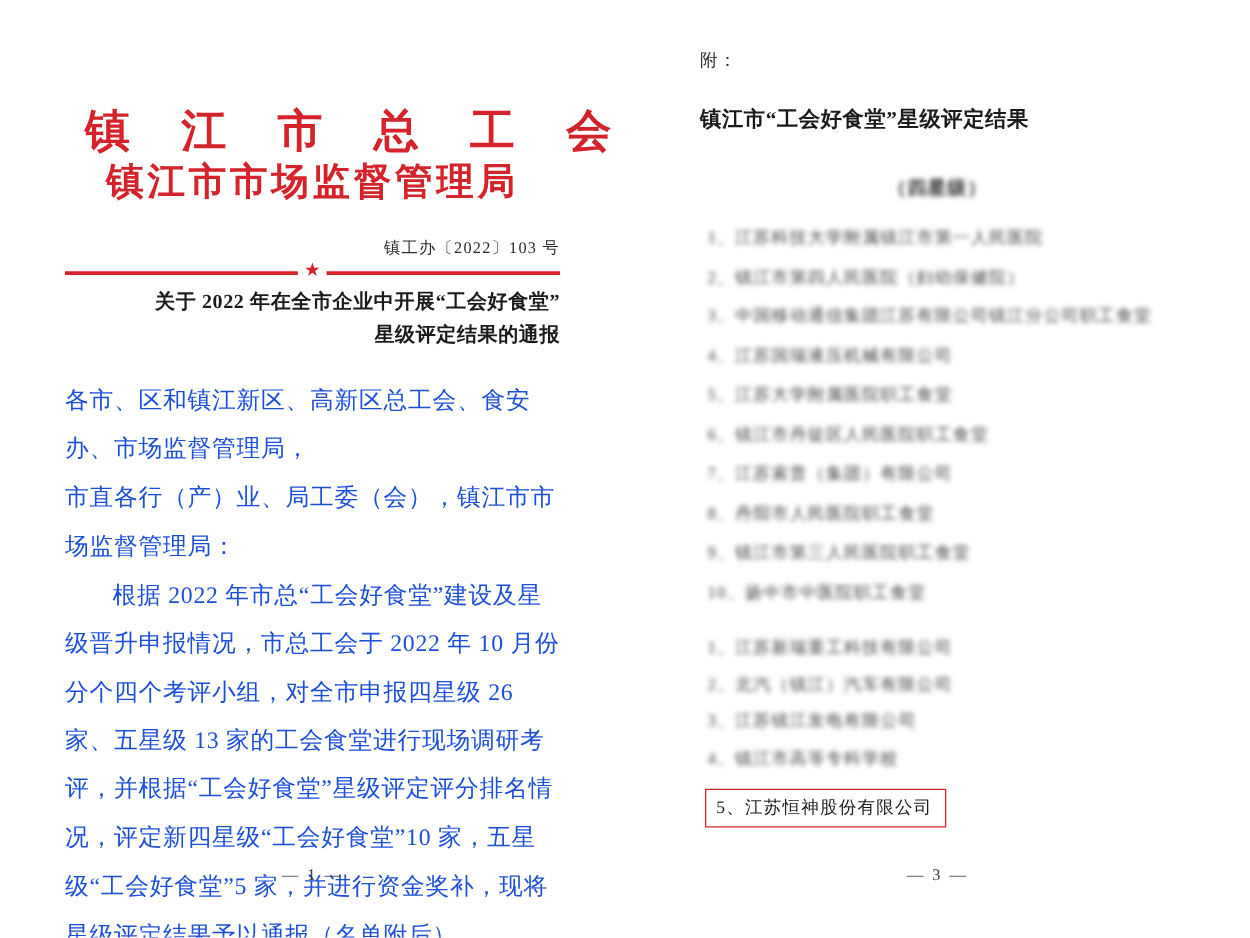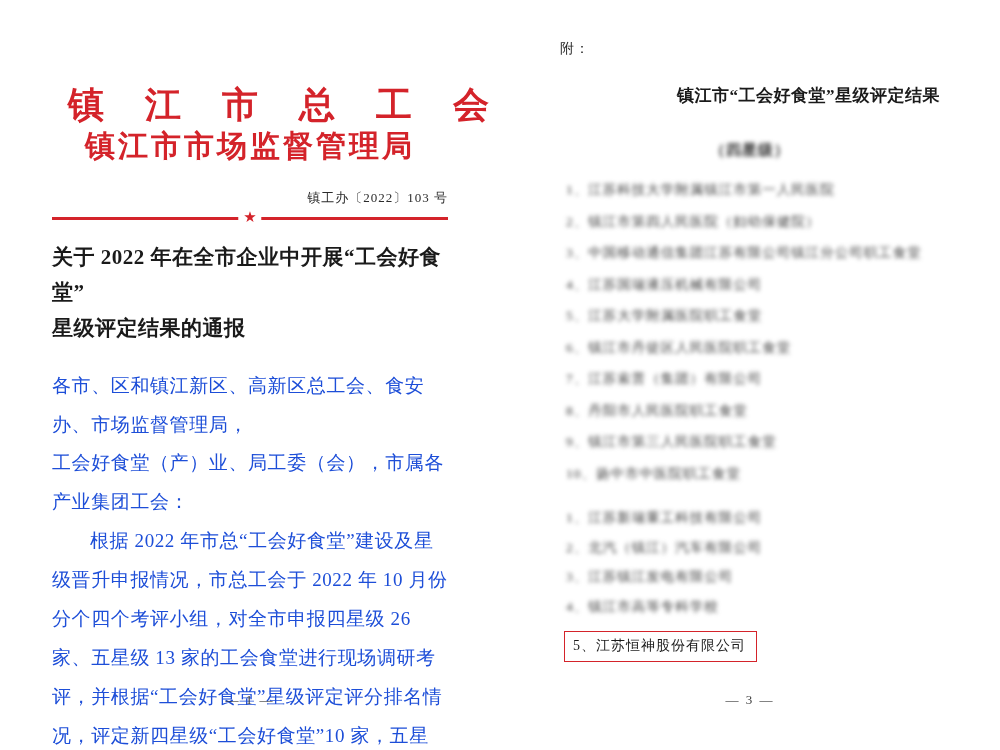--- a/index.html
+++ b/index.html
@@ -133,7 +133,7 @@
   }
   .attach-title {
     margin-top: 26px;
-    text-align: right;
+    text-align: left;
     font-size: 17px;
     font-weight: bold;
     color: #1a1a1a;

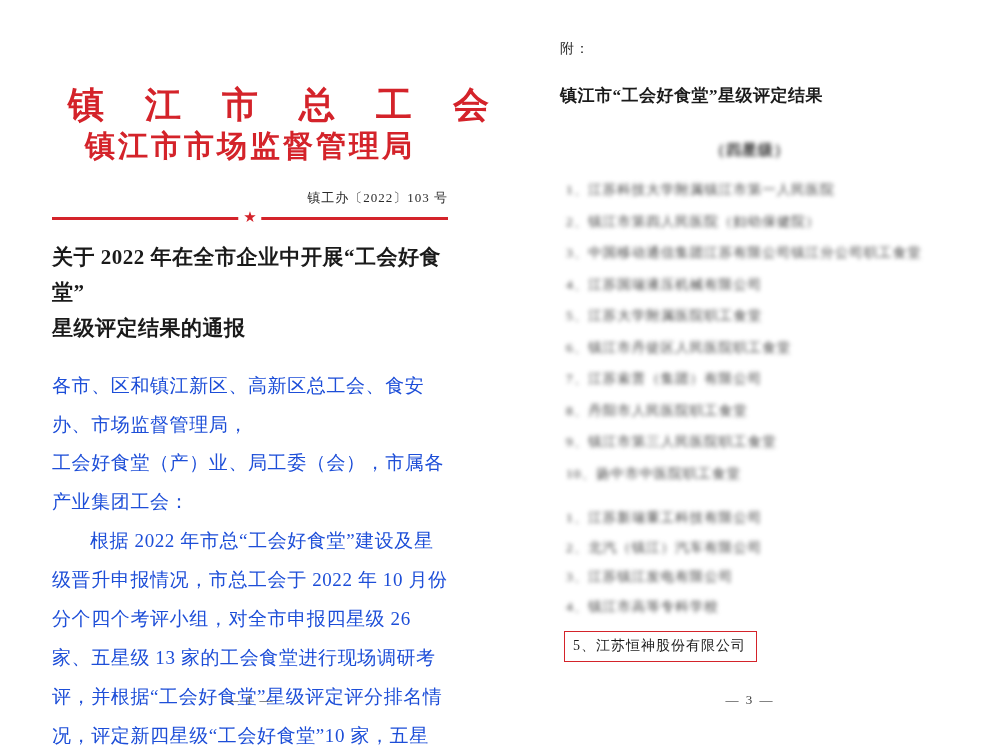--- a/index.html
+++ b/index.html
@@ -90,9 +90,9 @@
   }
 
   .doc-title {
-    margin-top: 20px;
-    text-align: left;
-    font-size: 21px;
+    margin-top: 8px;
+    text-align: right;
+    font-size: 16px;
     font-weight: bold;
     color: #1a1a1a;
     line-height: 1.7;

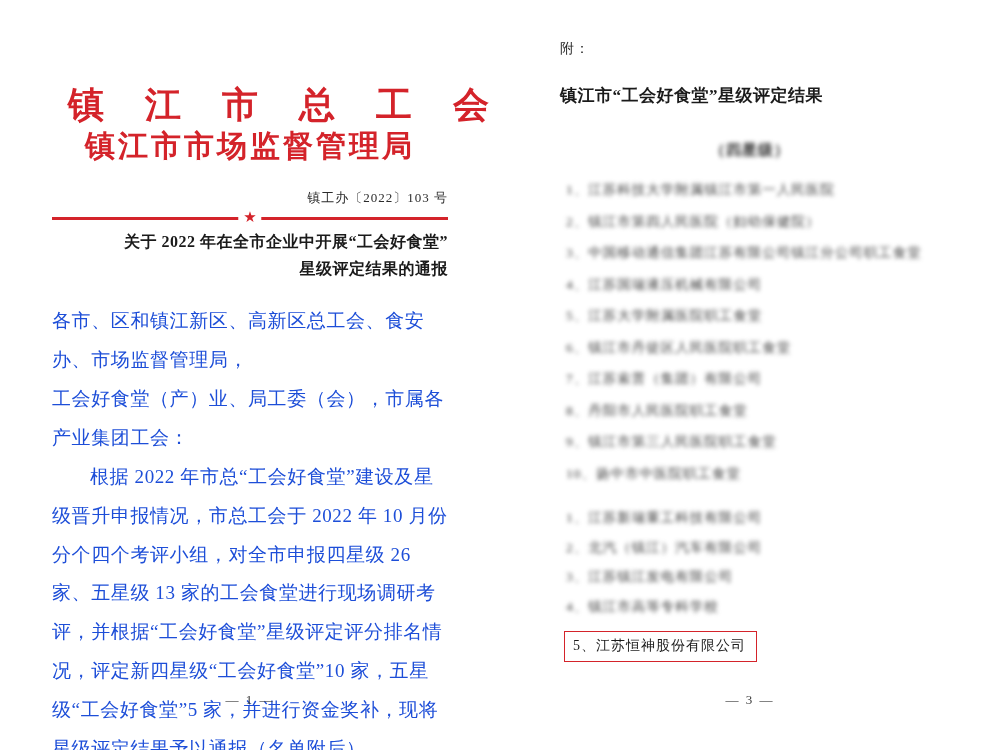--- a/index.html
+++ b/index.html
@@ -214,7 +214,7 @@
 
     <div class="doc-body">
       <p>各市、区和镇江新区、高新区总工会、食安办、市场监督管理局，</p>
-      <p>工会好食堂（产）业、局工委（会），市属各产业集团工会：</p>
+      <p>市直各行（产）业、局工委（会），镇江市市场监督管理局：</p>
       <p class="indent">根据 2022 年市总“工会好食堂”建设及星级晋升申报情况，市总工会于 2022 年 10 月份分个四个考评小组，对全市申报四星级 26 家、五星级 13 家的工会食堂进行现场调研考评，并根据“工会好食堂”星级评定评分排名情况，评定新四星级“工会好食堂”10 家，五星级“工会好食堂”5 家，并进行资金奖补，现将星级评定结果予以通报（名单附后）。</p>
     </div>
 

